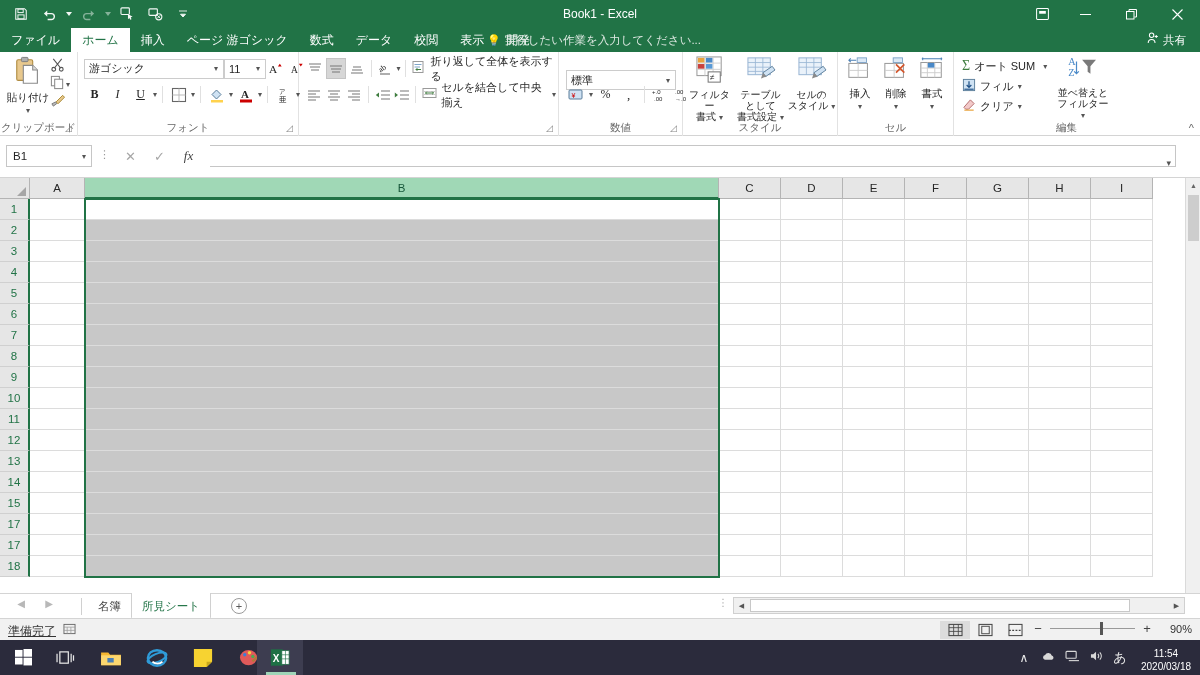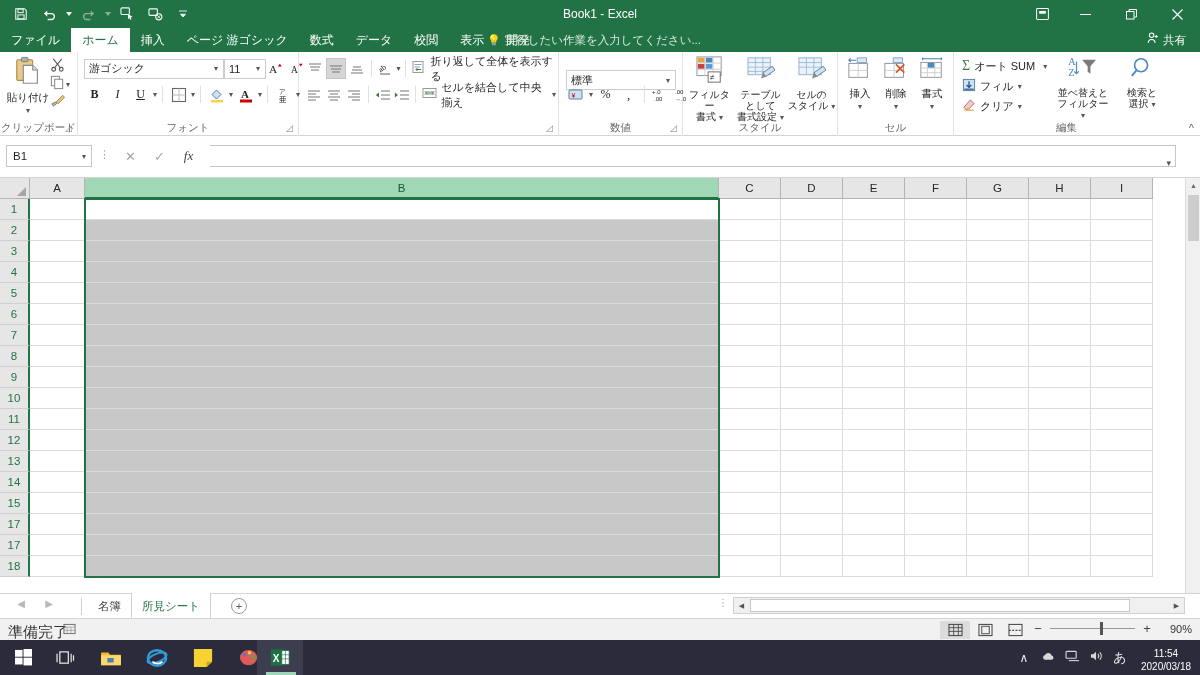--- a/index.html
+++ b/index.html
@@ -704,15 +704,6 @@
             </svg>
         </span>
         <span class="style-lbl"><span>並べ替えと</span><br><span>フィルター</span> <span class="caretm">▾</span></span>
-      </div>
-      <div class="ed-item" style="left:160px">
-        <span>
-          <svg width="30" height="26" viewBox="0 0 32 28">
-              <circle cx="15" cy="10" r="7" fill="none" stroke="#4a89c8" stroke-width="1.8"></circle>
-              <path d="M10 15.5l-5 6" stroke="#4a89c8" stroke-width="2"></path>
-            </svg>
-        </span>
-        <span class="style-lbl"><span>検索と</span><br><span>選択</span> <span class="caretm">▾</span></span>
       </div>
       <div class="grp-label" style="width:225px">編集</div>
       <div class="ribbon-collapse">^</div>

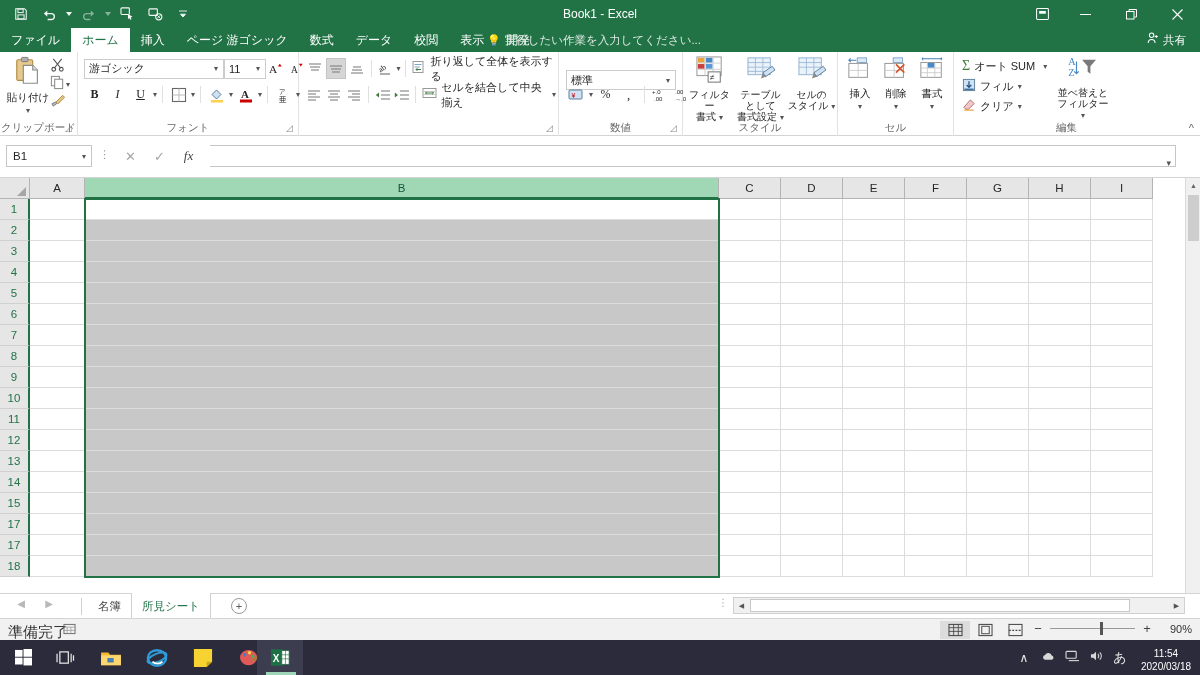--- a/index.html
+++ b/index.html
@@ -223,7 +223,7 @@
     position:absolute; left:0; top:618px; width:1200px; height:22px;
     background:#f1f1f1; border-top:1px solid #d4d4d4;
   }
-  .st-text { position:absolute; left:8px; top:4px; font-size:15px; color:#333; }
+  .st-text { position:absolute; left:8px; top:4px; font-size:12px; color:#333;text-decoration:underline; }
   .st-ico { position:absolute; left:63px; top:4px; font-size:11px; color:#555; }
   .views { position:absolute; left:940px; top:2px; display:flex; gap:0; }
   .vbtn { width:30px; height:18px; display:flex; align-items:center; justify-content:center; color:#444; }

